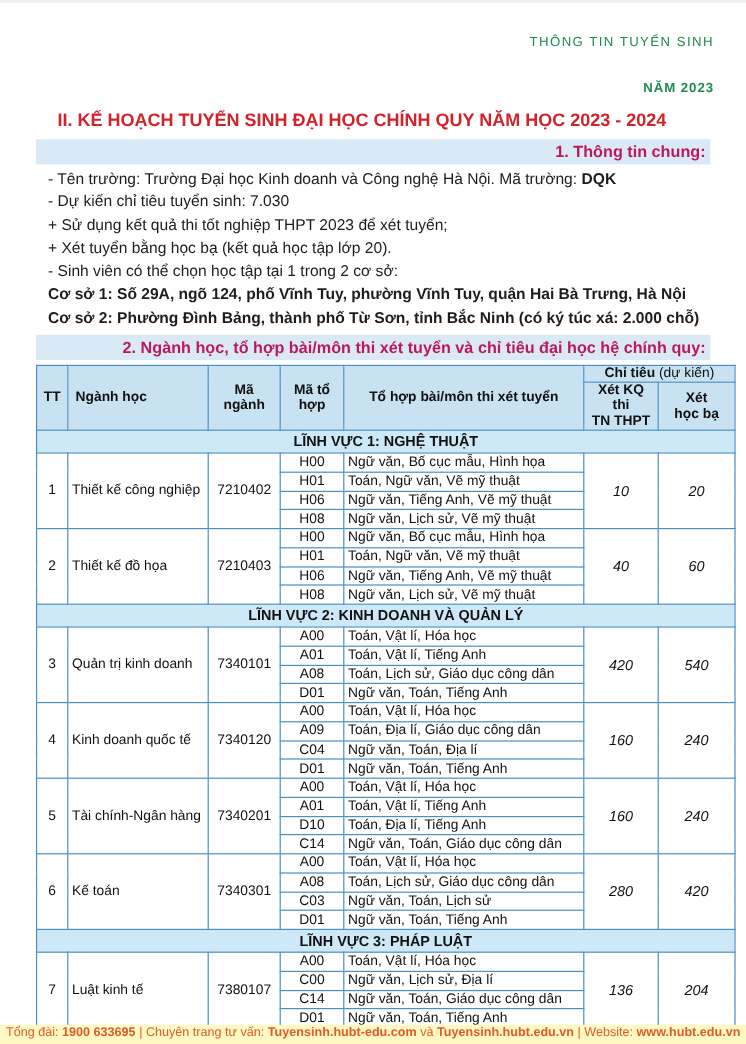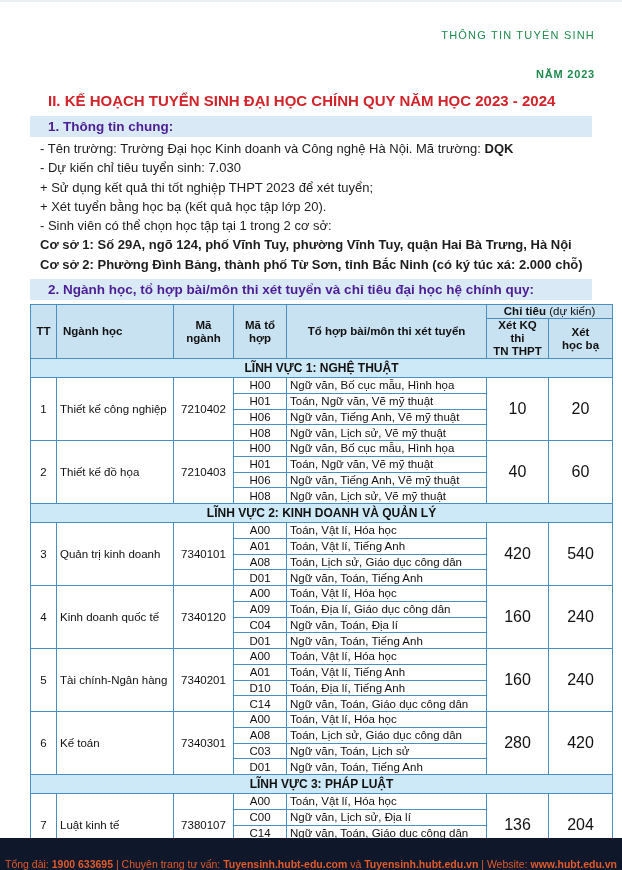--- a/index.html
+++ b/index.html
@@ -30,10 +30,11 @@
   .section-heading {
     margin:5px 30px 0 30px;
     background:#d9eaf6;
-    color:#4c1d95;
+    color:#be185d;
     font-weight:bold;
     font-size:13.5px;
     padding:3px 4px 3px 18px;
+    text-align:right;
   }
   .info-lines { margin:2px 30px 0 40px; font-size:13px; line-height:19.3px; color:#1d1d1f; }
   .info-line .b { font-weight:bold; }

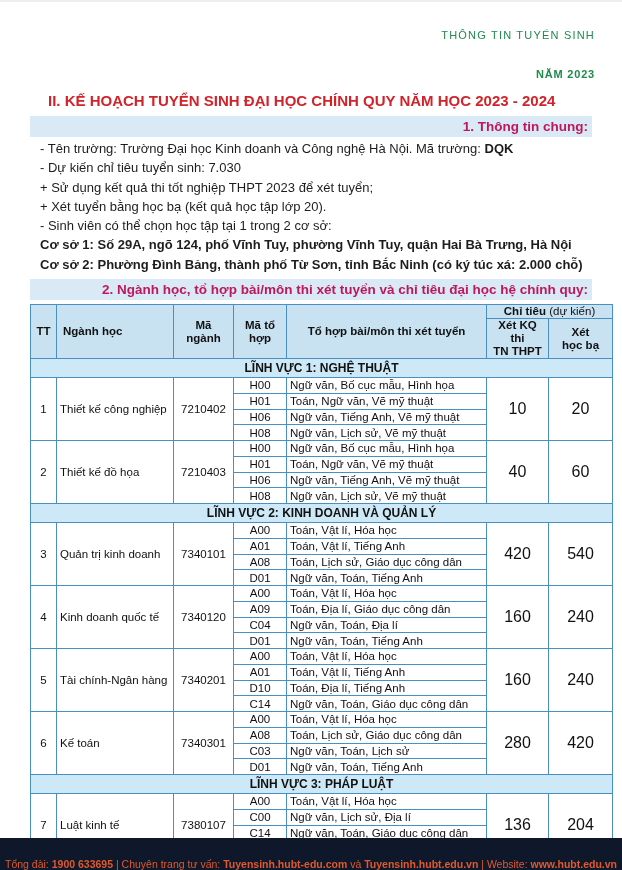--- a/index.html
+++ b/index.html
@@ -73,7 +73,7 @@
   td.c-major { text-align:left; padding-left:6px; vertical-align:middle; }
   td.c-subjects { text-align:left; padding-left:5px; }
   tr.sub { height:15.75px; }
-  td.c-quota { font-size:16px; }
+  td.c-quota { font-size:12px;font-style:italic; }
   .page-footer {
     position:absolute;
     left:0; bottom:0;

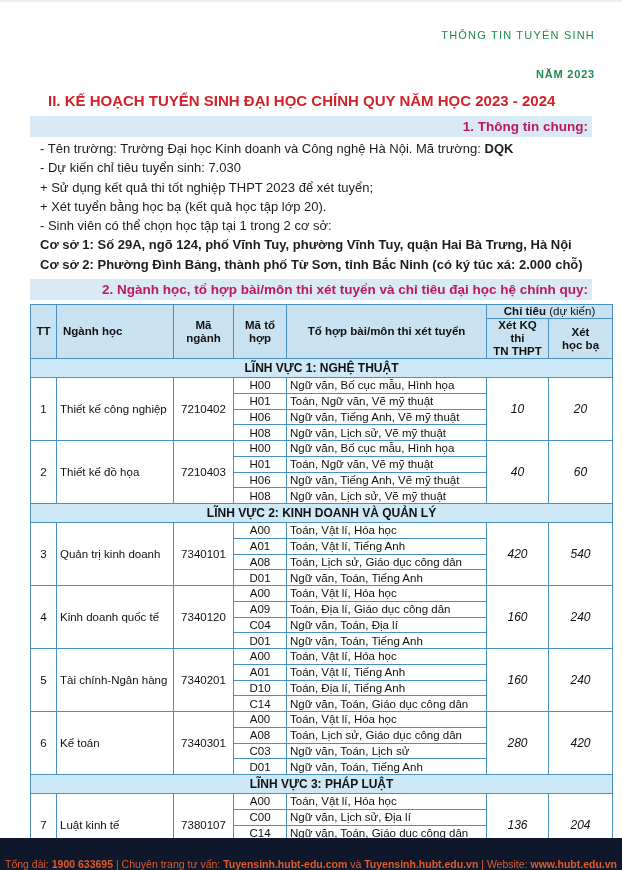--- a/index.html
+++ b/index.html
@@ -77,11 +77,11 @@
   .page-footer {
     position:absolute;
     left:0; bottom:0;
-    width:100%; height:32px;
-    background:#0f172a;
+    width:100%; height:16px;
+    background:#fef9c3;
     color:#e05a2b;
     font-size:10.5px;
-    display:flex; align-items:flex-end; justify-content:center;
+    display:flex; align-items:flex-start; justify-content:center;
     white-space:pre;
   }
   .page-footer .b { font-weight:bold; }

